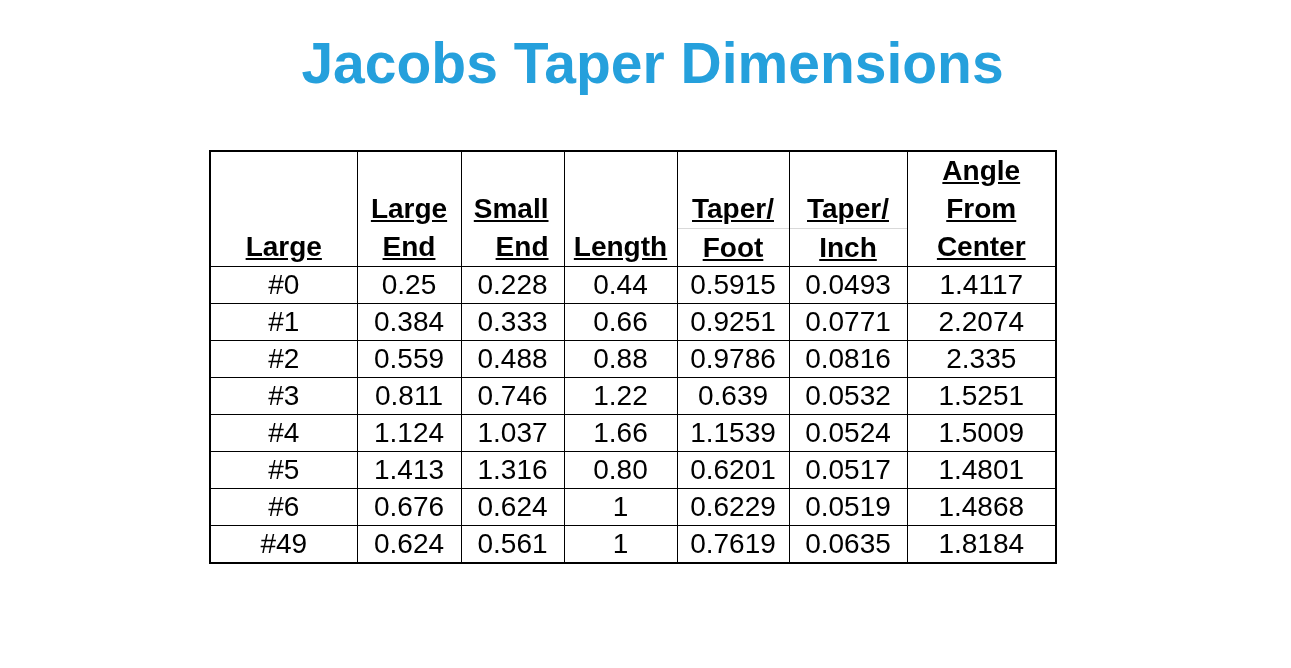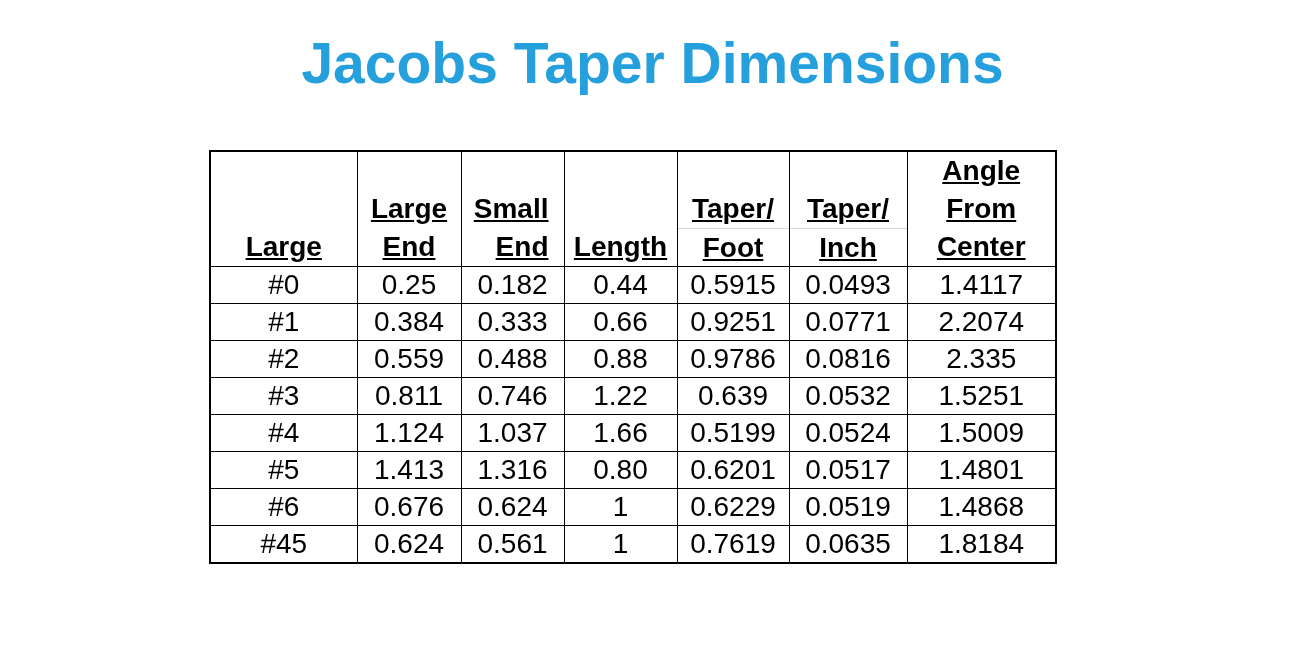--- a/index.html
+++ b/index.html
@@ -113,7 +113,7 @@
         <tr>
           <td class="c0">#0</td>
           <td class="c1">0.25</td>
-          <td class="c2">0.182</td>
+          <td class="c2">0.228</td>
           <td class="c3">0.44</td>
           <td class="c4">0.5915</td>
           <td class="c5">0.0493</td>

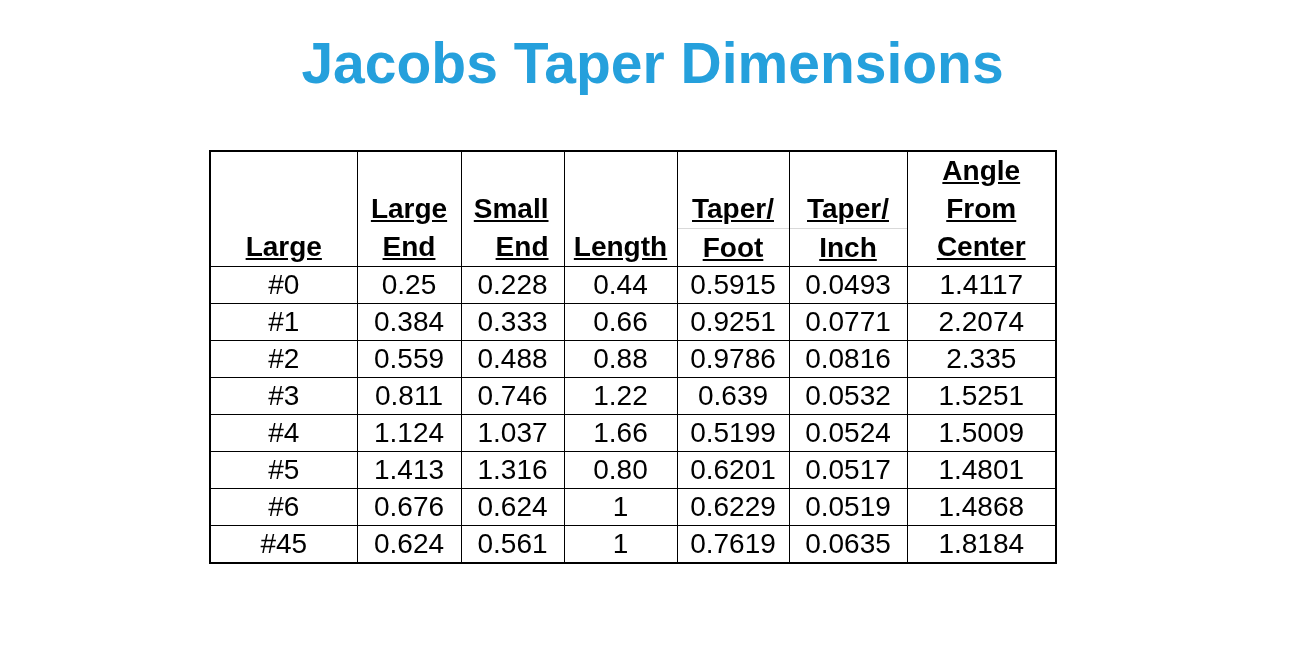--- a/index.html
+++ b/index.html
@@ -151,7 +151,7 @@
           <td class="c1">1.124</td>
           <td class="c2">1.037</td>
           <td class="c3">1.66</td>
-          <td class="c4">0.5199</td>
+          <td class="c4">1.1539</td>
           <td class="c5">0.0524</td>
           <td class="c6">1.5009</td>
         </tr>

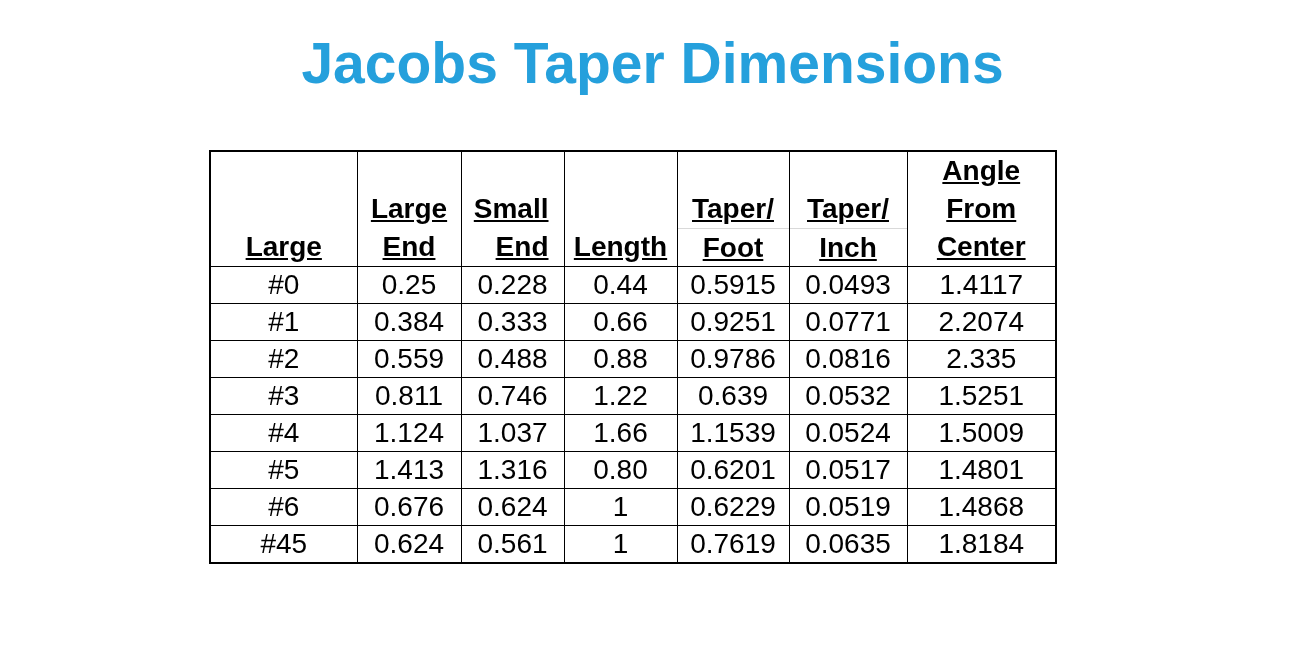--- a/index.html
+++ b/index.html
@@ -174,7 +174,7 @@
           <td class="c6">1.4868</td>
         </tr>
         <tr>
-          <td class="c0">#45</td>
+          <td class="c0">#49</td>
           <td class="c1">0.624</td>
           <td class="c2">0.561</td>
           <td class="c3">1</td>

